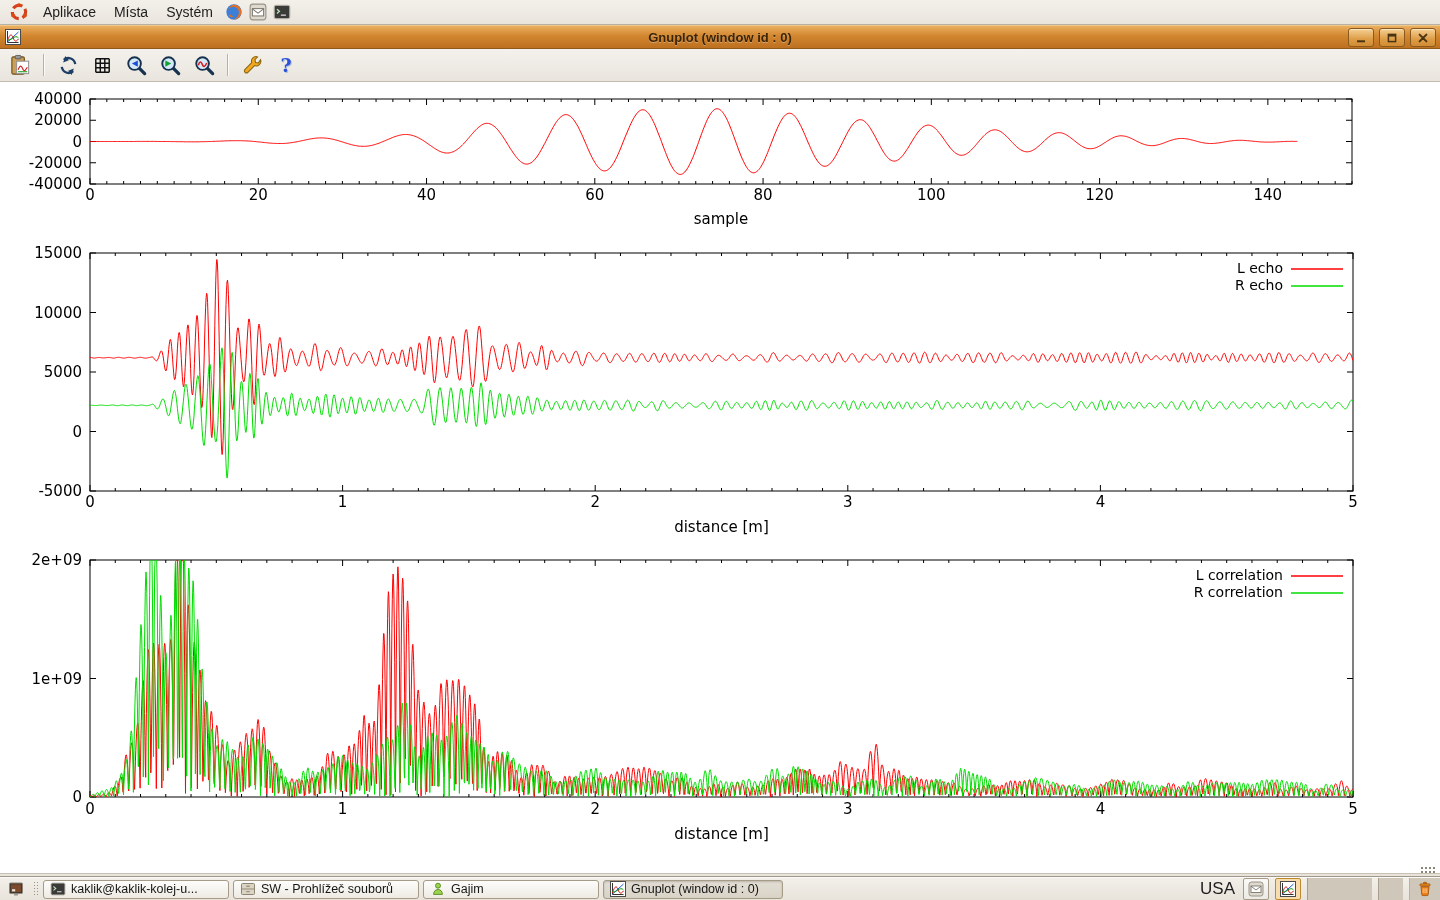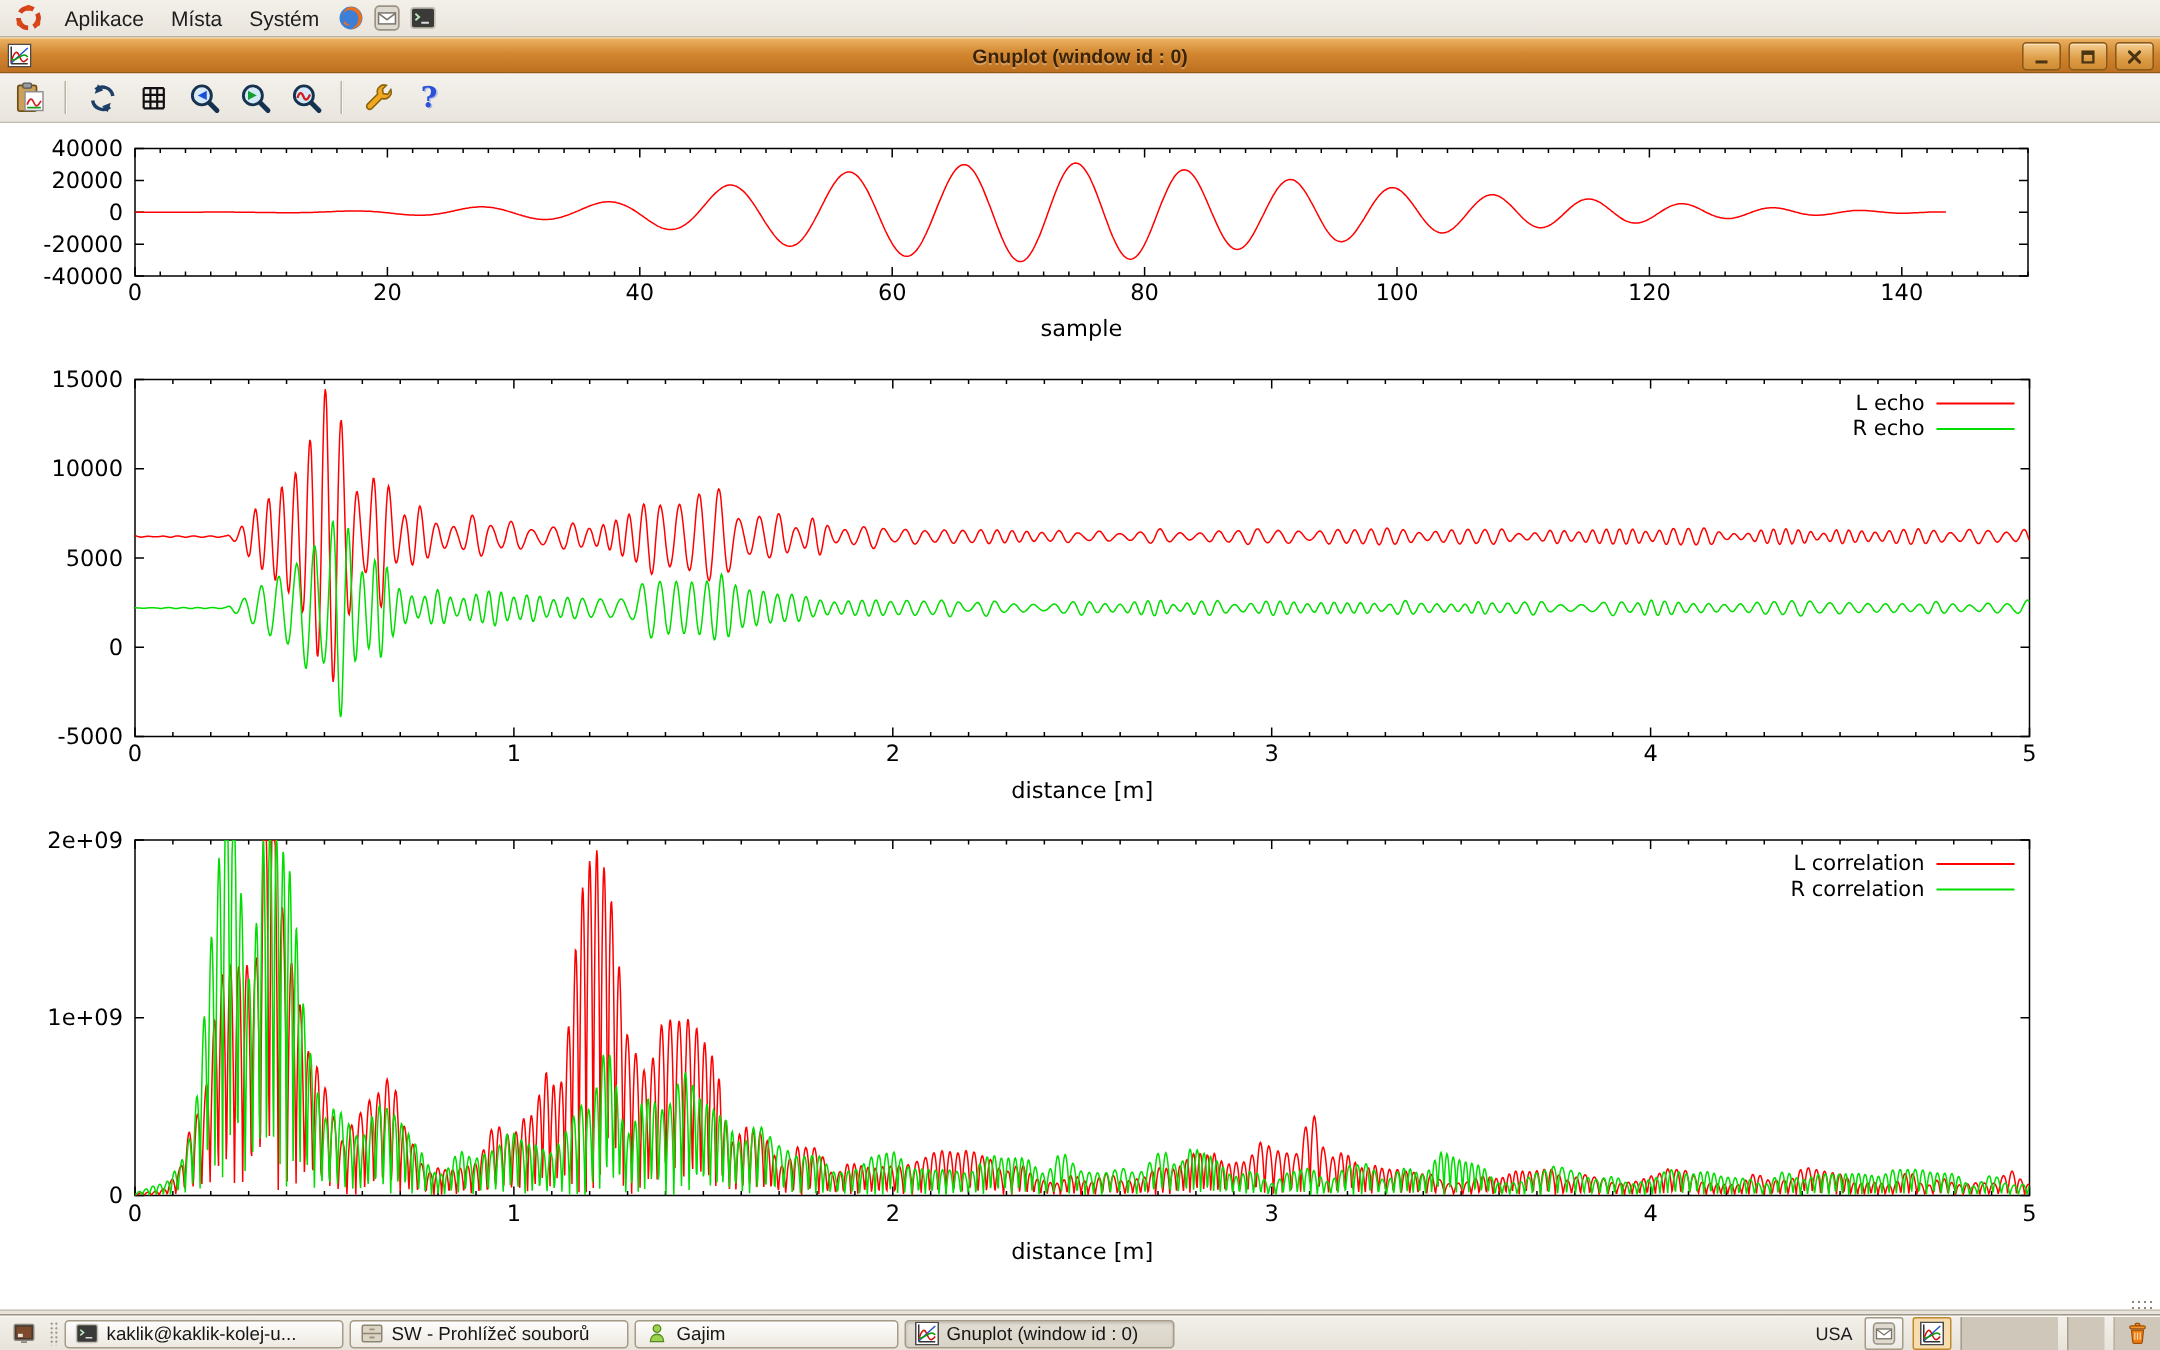--- a/index.html
+++ b/index.html
@@ -86,7 +86,7 @@
   .task-btn .tlabel{overflow:hidden;text-overflow:ellipsis;}
   .task-btn.active{background:linear-gradient(#e3ded4,#d9d3c7);box-shadow:inset 0 1px 2px rgba(0,0,0,.18);}
   .task-w176{width:176px;align-items:center;} .task-w180{width:180px;}
-  .kbd-layout{font-size:12px;color:#1d1d1d;margin-right:2px;}
+  .kbd-layout{font-size:17px;color:#1d1d1d;margin-right:2px;}
   .tray-btn{
     width:24px;height:20px;border:1px solid #a59b87;border-radius:2px;
     background:linear-gradient(#fbfaf8,#eceae3);

